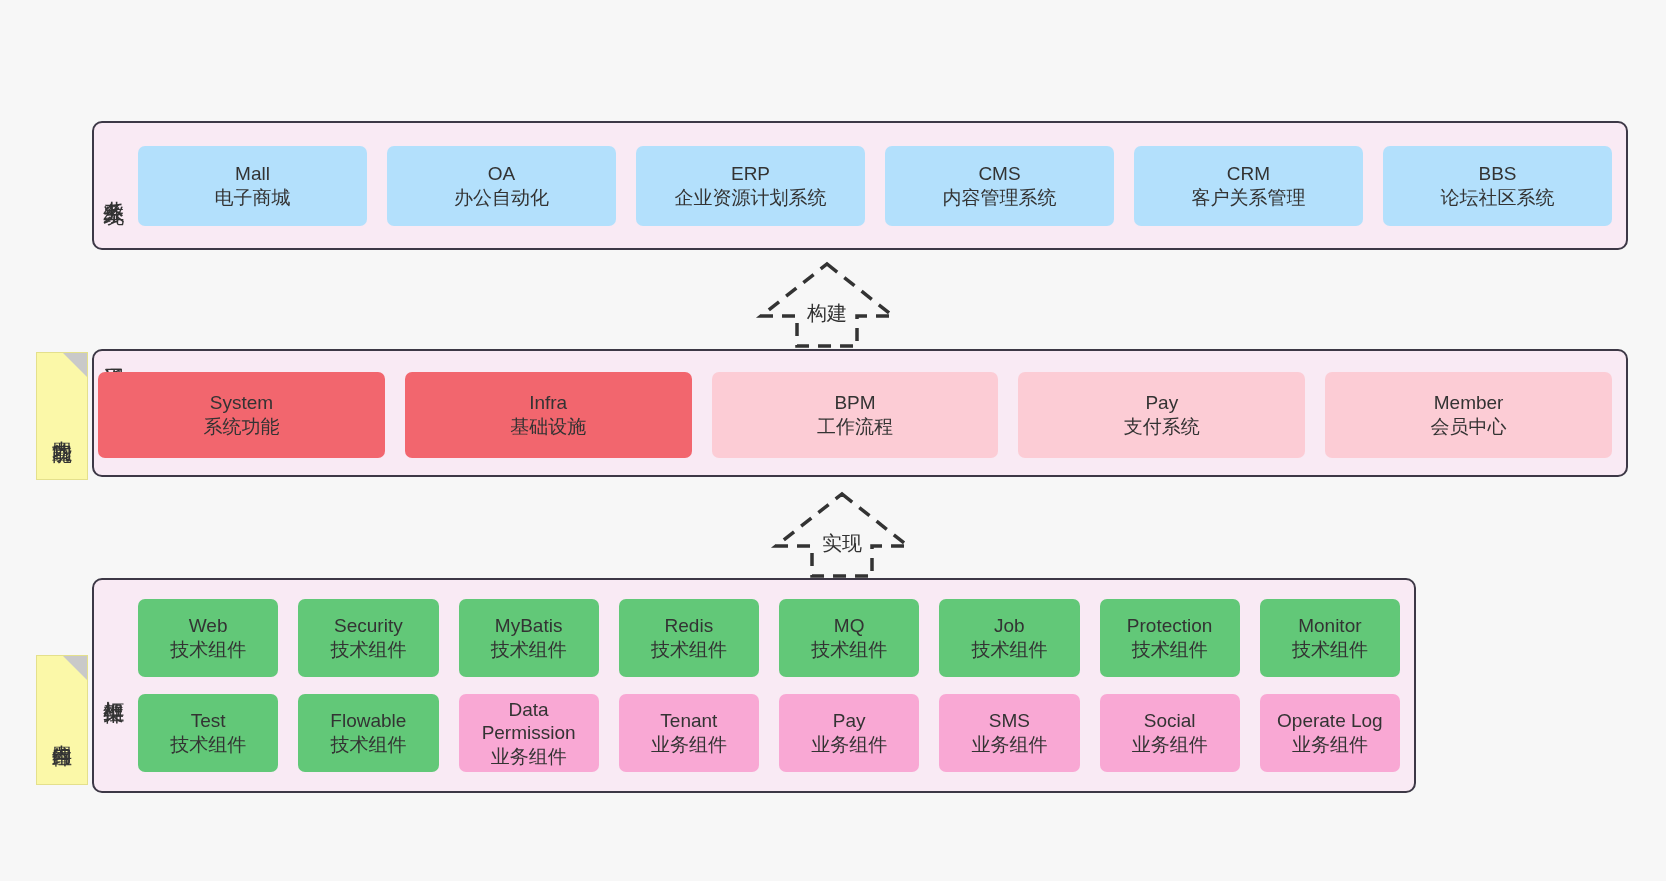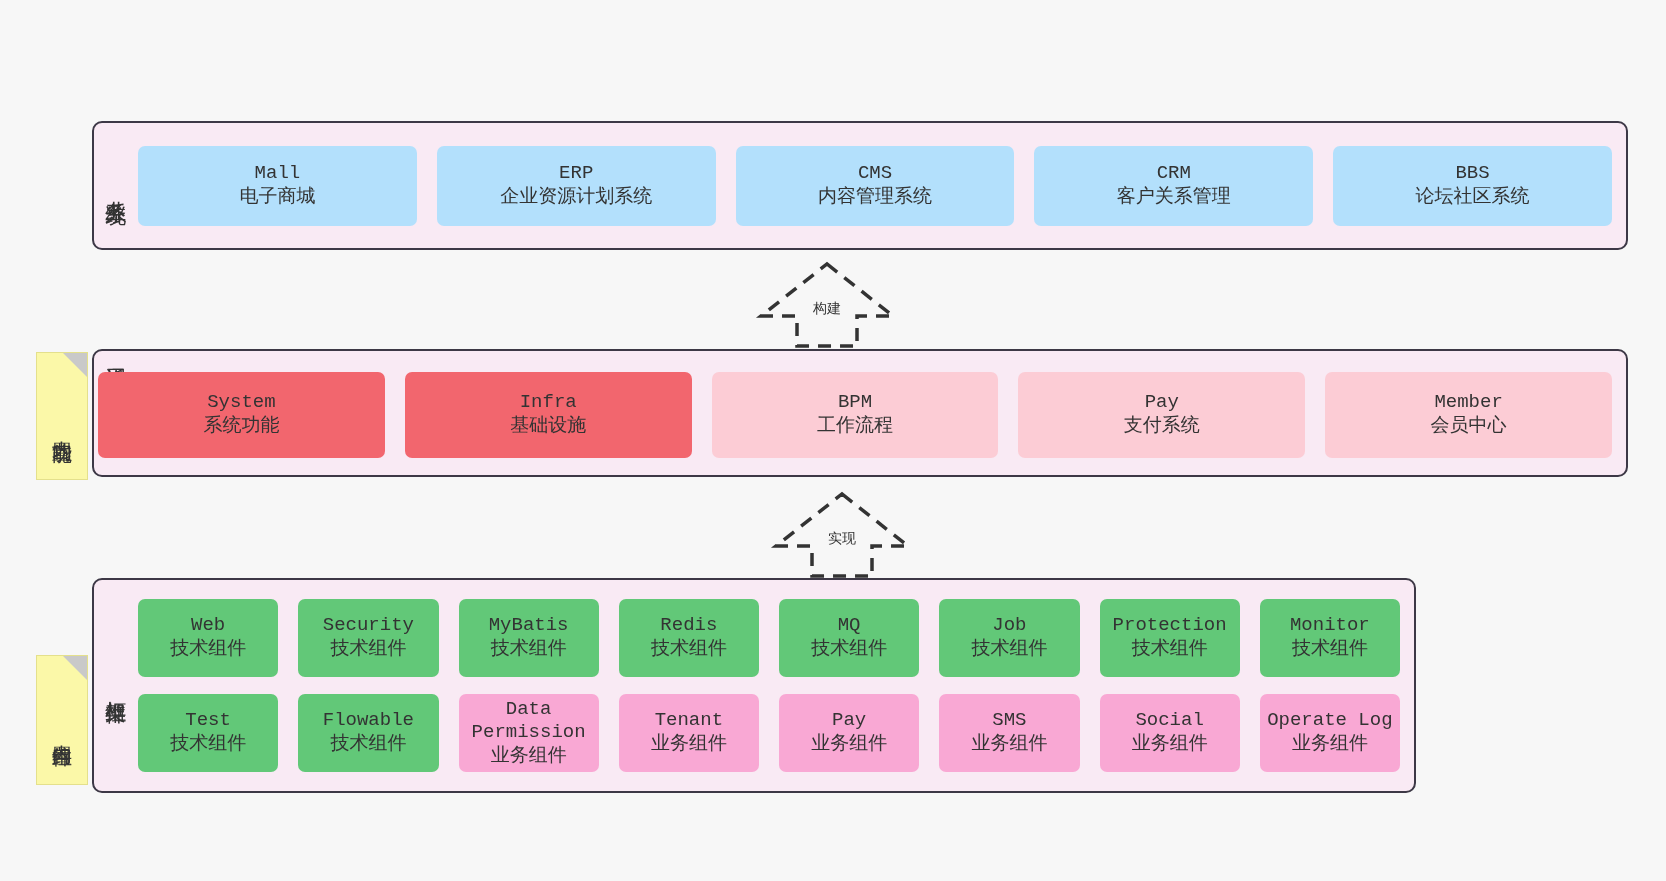--- a/index.html
+++ b/index.html
@@ -31,7 +31,6 @@
     border-radius: 10px;
     display: flex;
     align-items: stretch;
-    font-family: Liberation Mono, monospace;
   }
   .layer-title {
     flex: 0 0 auto;

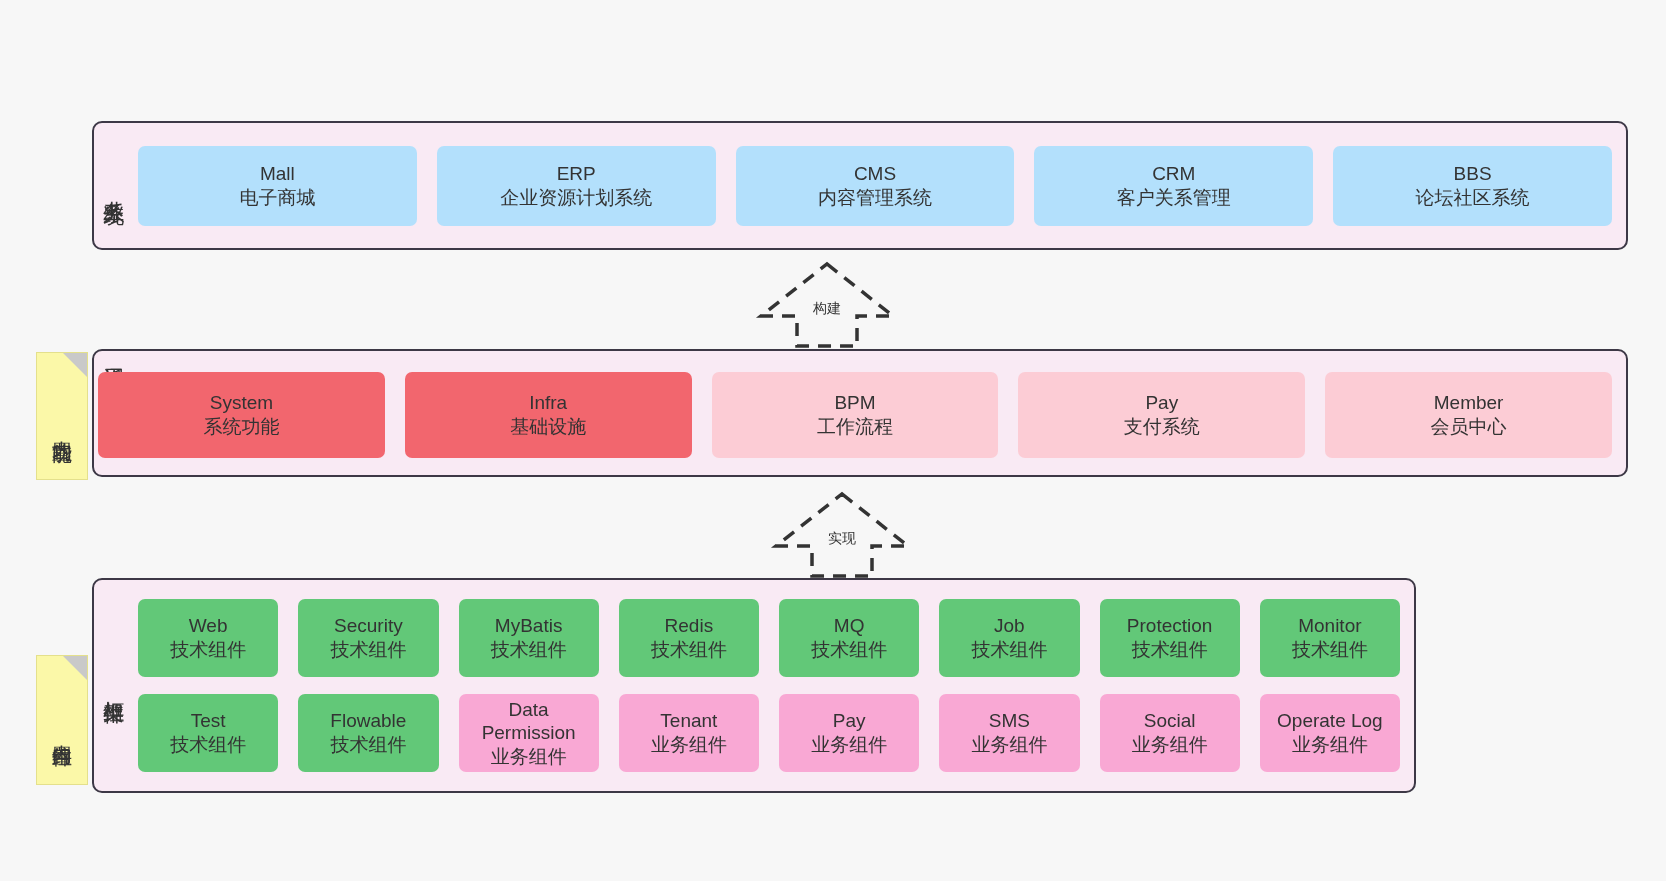--- a/index.html
+++ b/index.html
@@ -158,6 +158,10 @@
           <span class="b-sub">电子商城</span>
         </div>
         <div class="box c-blue h-biz">
+          <span class="b-name">OA</span>
+          <span class="b-sub">办公自动化</span>
+        </div>
+        <div class="box c-blue h-biz">
           <span class="b-name">ERP</span>
           <span class="b-sub">企业资源计划系统</span>
         </div>

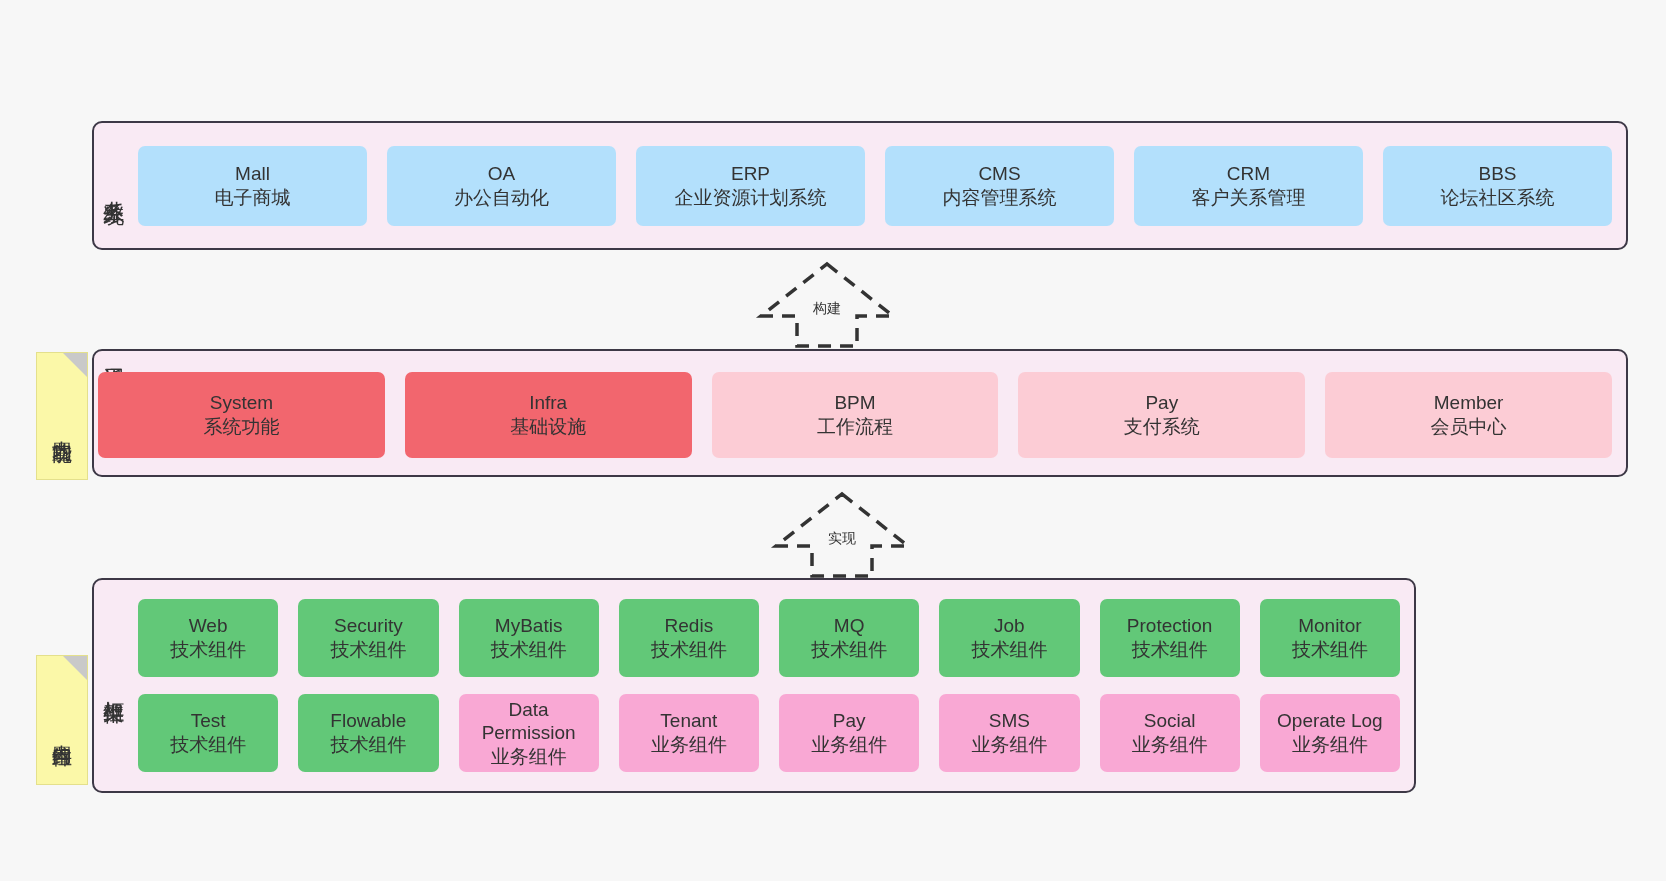--- a/index.html
+++ b/index.html
@@ -138,7 +138,7 @@
     right: 0;
     top: 40px;
     text-align: center;
-    font-size: 14px;
+    font-size: 20px;
     color: #333333;
     background: transparent;
     user-select: none;

